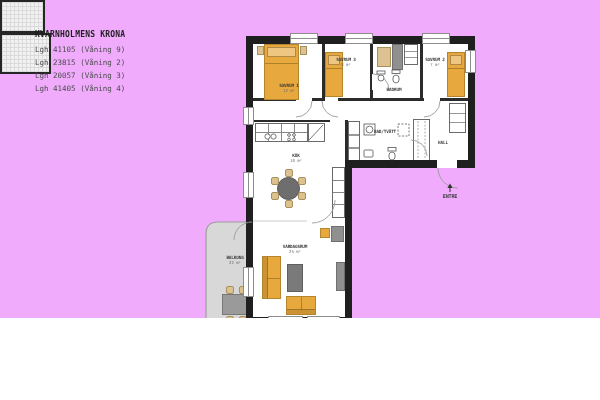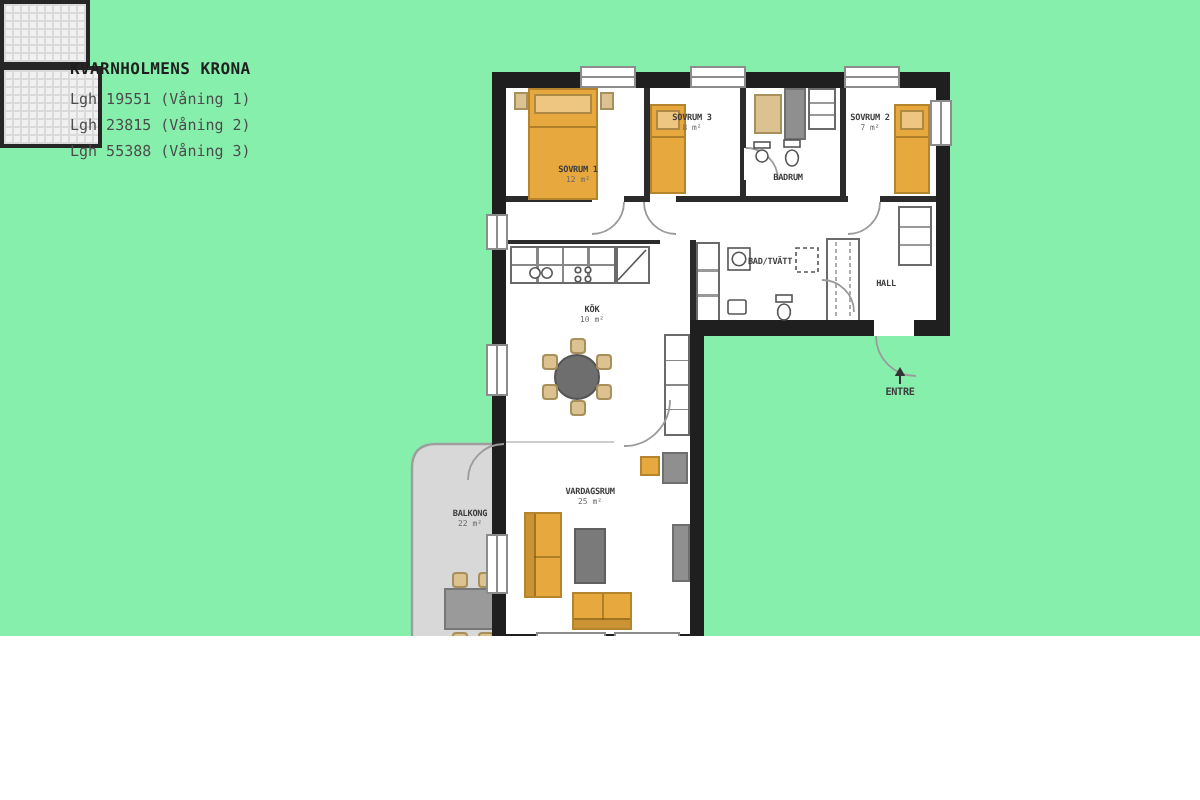--- a/index.html
+++ b/index.html
@@ -3,7 +3,7 @@
 <meta charset="utf-8">
 <style>
   html,body{margin:0;padding:0;background:#fff;}
-  #canvas{position:relative;width:600px;height:318px;background:#86efac;overflow:hidden;
+  #canvas{position:relative;width:600px;height:318px;background:#f0abfc;overflow:hidden;
           font-family:"DejaVu Sans Mono","Liberation Mono",monospace;}
   .abs{position:absolute;}
   

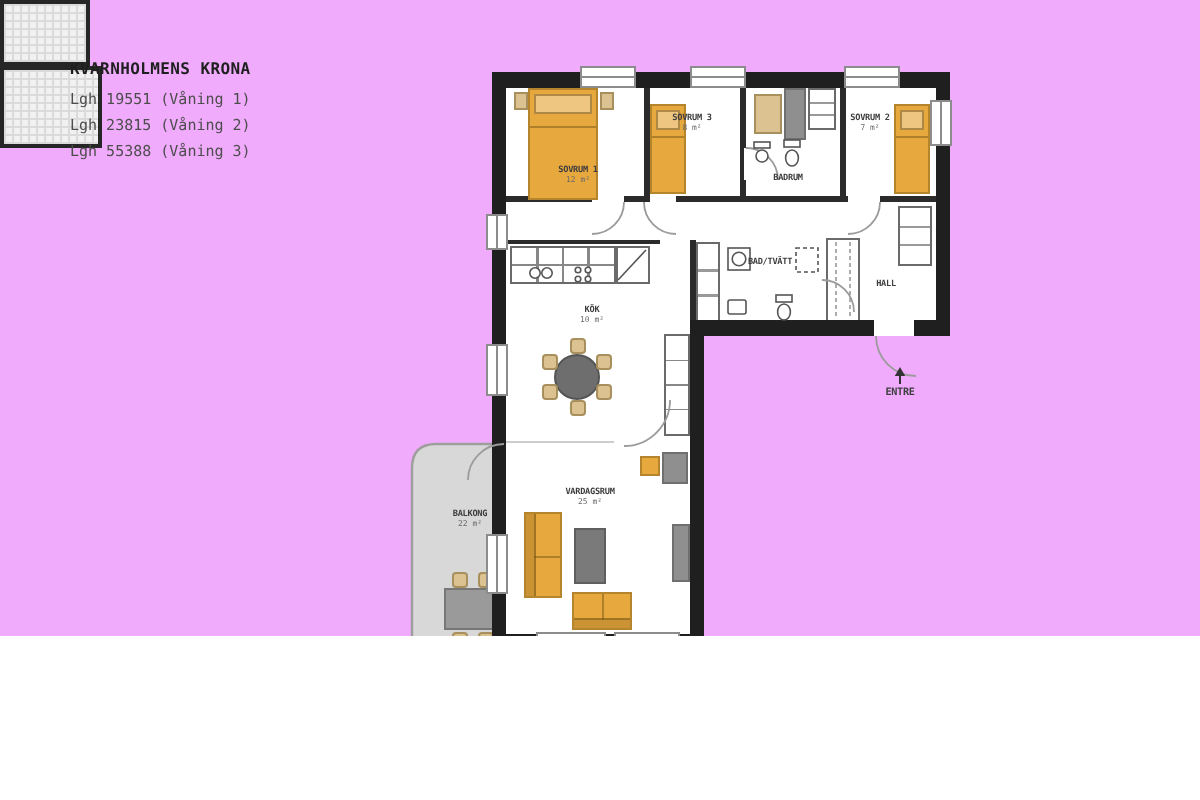--- a/index.html
+++ b/index.html
@@ -54,7 +54,7 @@
 
   <div id="titleblock">
     <div class="t">KVARNHOLMENS KRONA</div>
-    <div class="a">Lgh 19551 (Våning 1)</div>
+    <div class="a">Lgh 41105 (Våning 9)</div>
     <div class="a">Lgh 23815 (Våning 2)</div>
     <div class="a">Lgh 55388 (Våning 3)</div>
   </div>

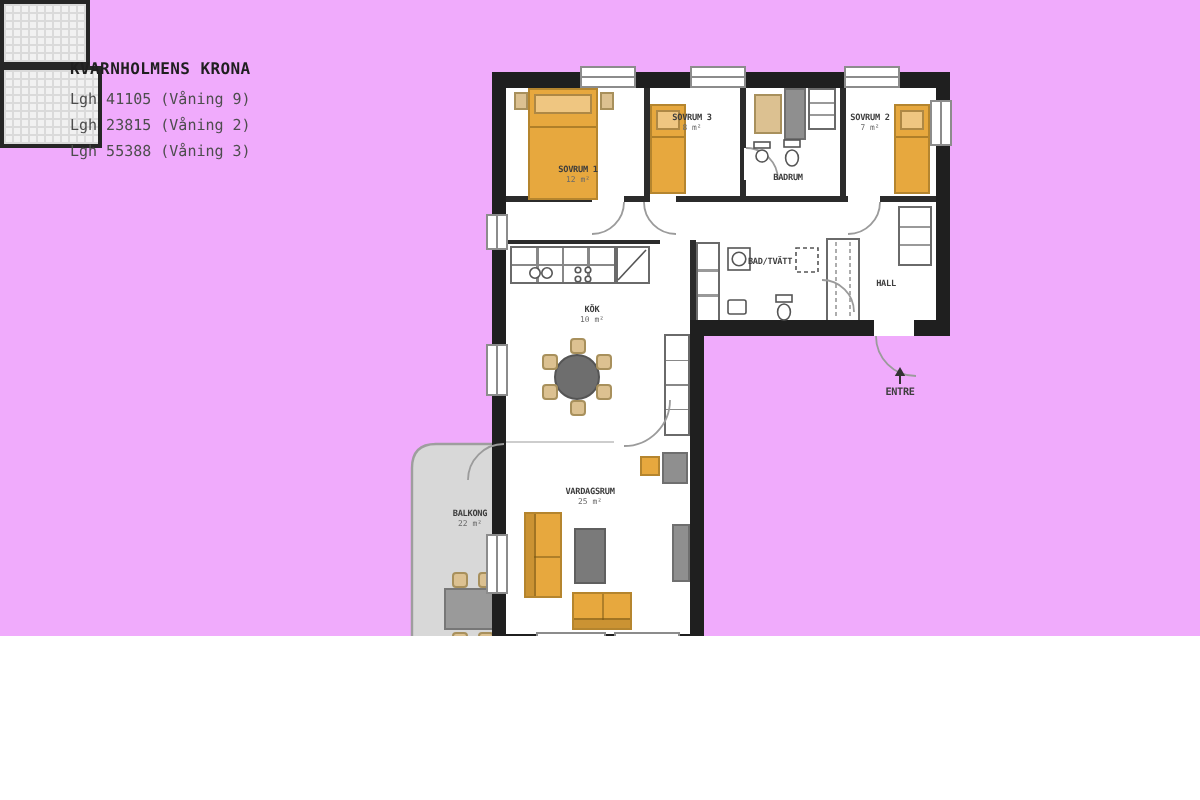--- a/index.html
+++ b/index.html
@@ -56,7 +56,7 @@
     <div class="t">KVARNHOLMENS KRONA</div>
     <div class="a">Lgh 41105 (Våning 9)</div>
     <div class="a">Lgh 23815 (Våning 2)</div>
-    <div class="a">Lgh 55388 (Våning 3)</div>
+    <div class="a">Lgh 20057 (Våning 3)</div>
   </div>
 
   <svg class="layer" width="600" height="400" viewBox="0 0 600 400">

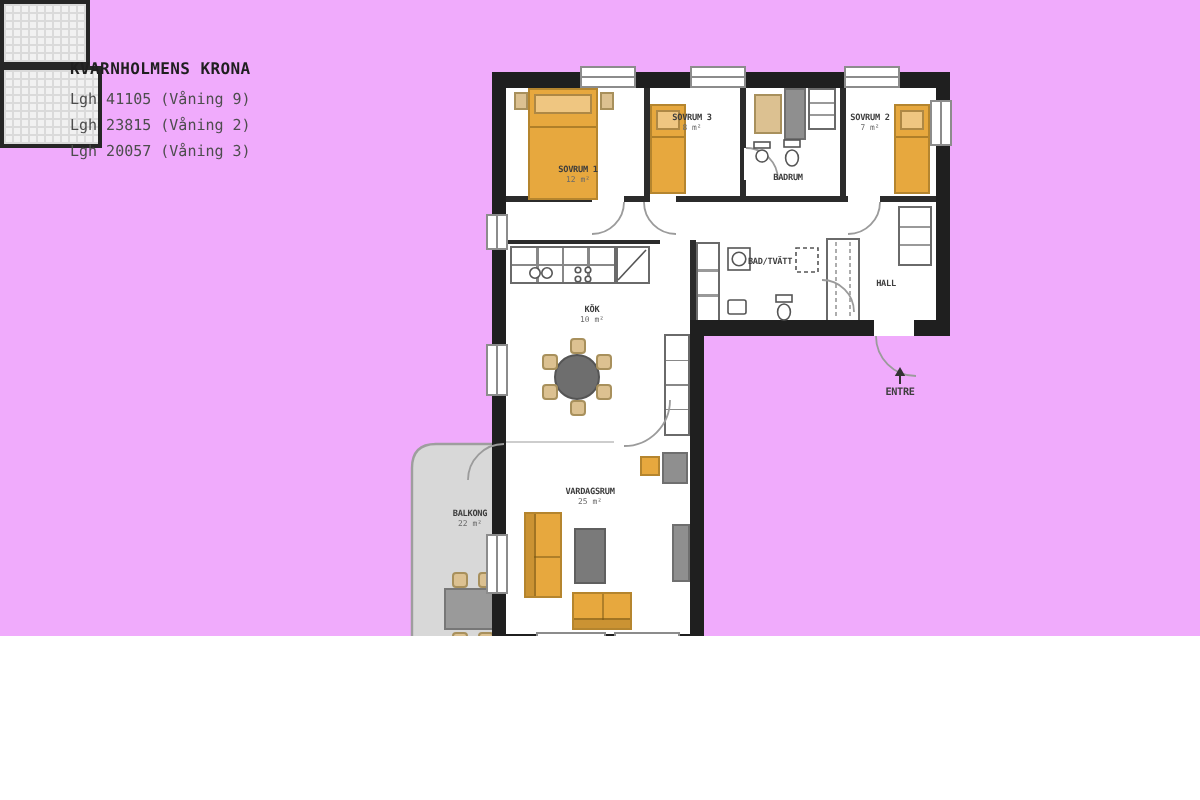--- a/index.html
+++ b/index.html
@@ -57,6 +57,7 @@
     <div class="a">Lgh 41105 (Våning 9)</div>
     <div class="a">Lgh 23815 (Våning 2)</div>
     <div class="a">Lgh 20057 (Våning 3)</div>
+    <div class="a">Lgh 41405 (Våning 4)</div>
   </div>
 
   <svg class="layer" width="600" height="400" viewBox="0 0 600 400">

